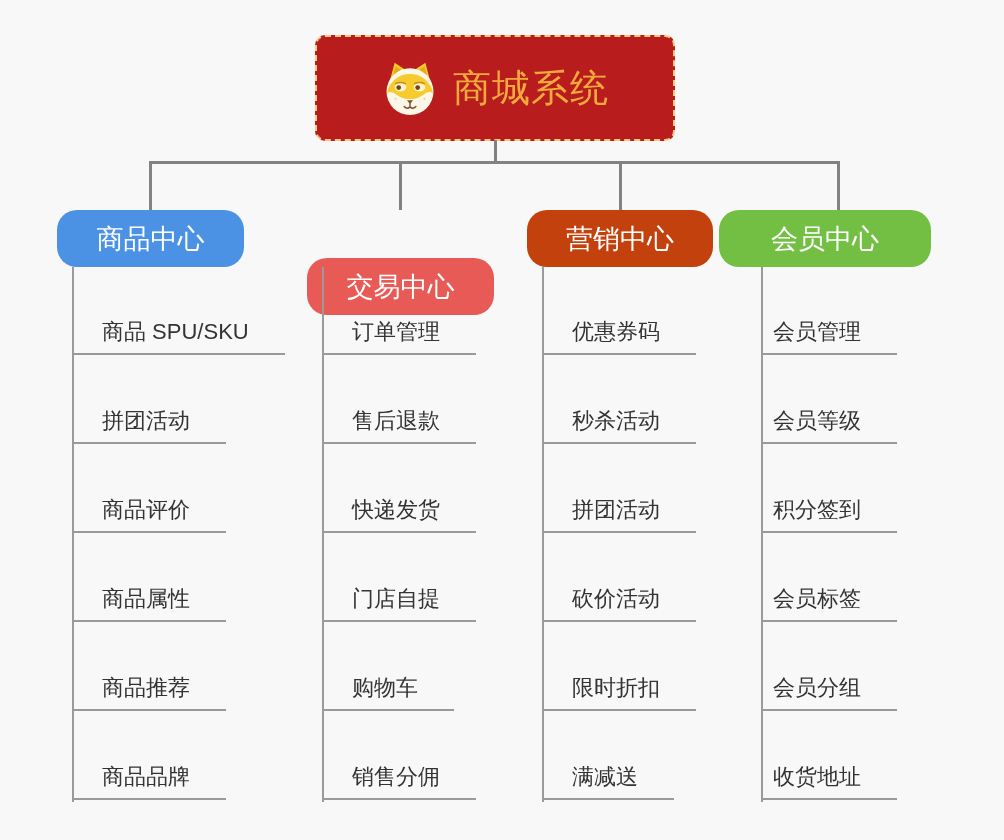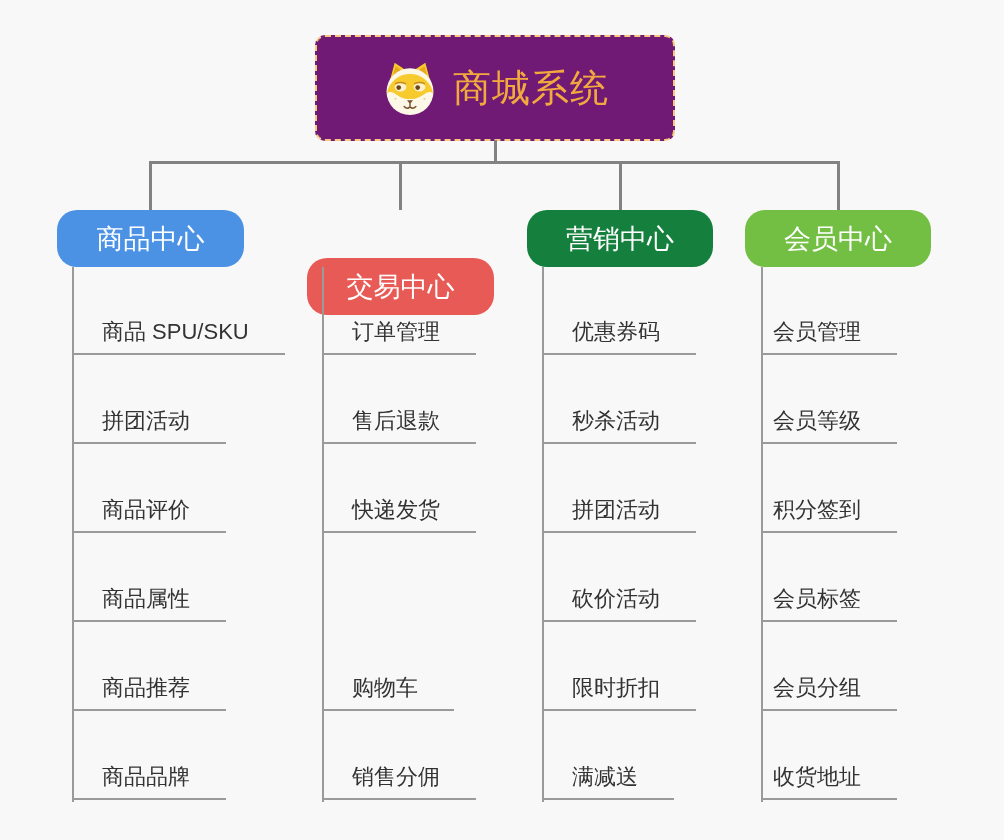--- a/index.html
+++ b/index.html
@@ -10,7 +10,7 @@
   
   .root-node {
     position:absolute; left:315px; top:35px; width:360px; height:106px;
-    background:#701a75; border:2px dashed #f5c87d; border-radius:10px;
+    background:#b91c1c; border:2px dashed #f5c87d; border-radius:10px;
     display:flex; align-items:center; justify-content:center; gap:14px;
   }
   .root-title { font-size:38px; font-weight:500; color:#f2a93d; letter-spacing:1px; }

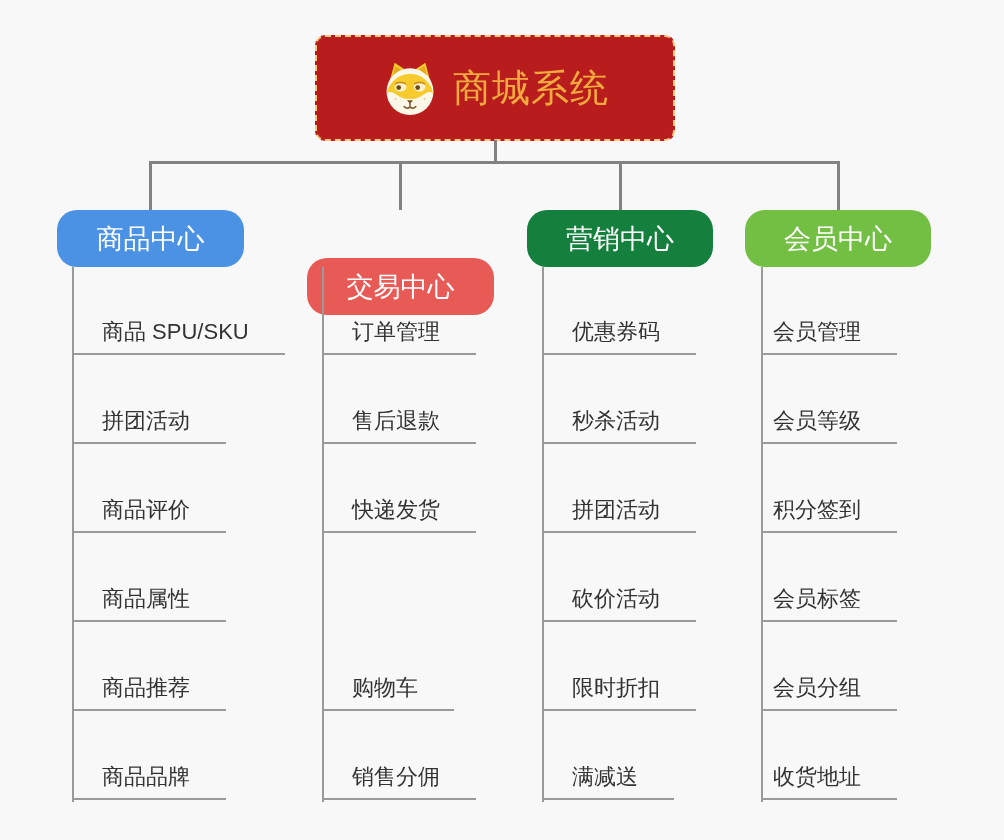--- a/index.html
+++ b/index.html
@@ -85,7 +85,7 @@
 
   <div class="branch branch0" style="background-color: rgb(75, 146, 229);">商品中心</div>
   <div class="branch branch1" style="background-color: rgb(232, 90, 85);">交易中心</div>
-  <div class="branch branch2" style="background-color: #15803d;">营销中心</div>
+  <div class="branch branch2" style="background-color: #c2410c;">营销中心</div>
   <div class="branch branch3" style="background-color: rgb(114, 191, 68);">会员中心</div>
 
   <div class="trunk trunk0"></div>

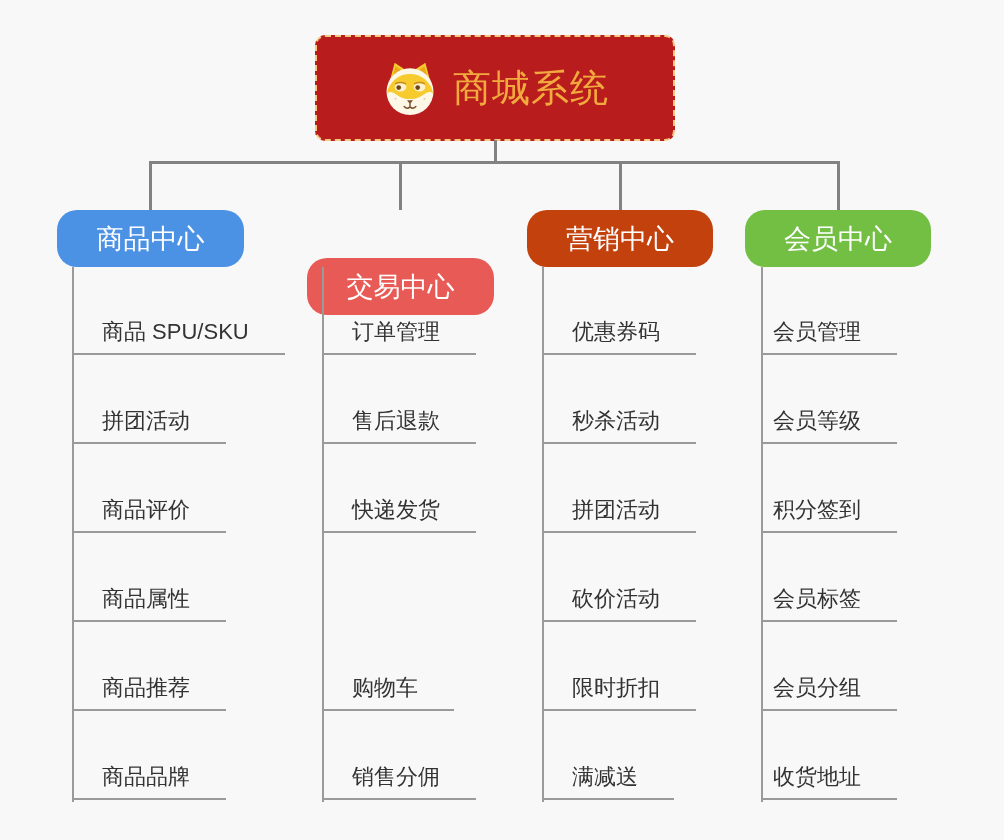--- a/index.html
+++ b/index.html
@@ -31,7 +31,7 @@
   .branch0 { left:57px;  width:187px; background:#4b92e5; }
   .branch1 { left:307px; width:187px; background:#e85a55;margin-top:48px; }
   .branch2 { left:527px; width:186px; background:#eba93f; }
-  .branch3 { left:745px; width:186px; background:#72bf44; }
+  .branch3 { left:719px; width:212px; background:#72bf44; }
 
   
   .trunk { position:absolute; top:267px; width:2px; height:535px; background:#9a9a9a; }

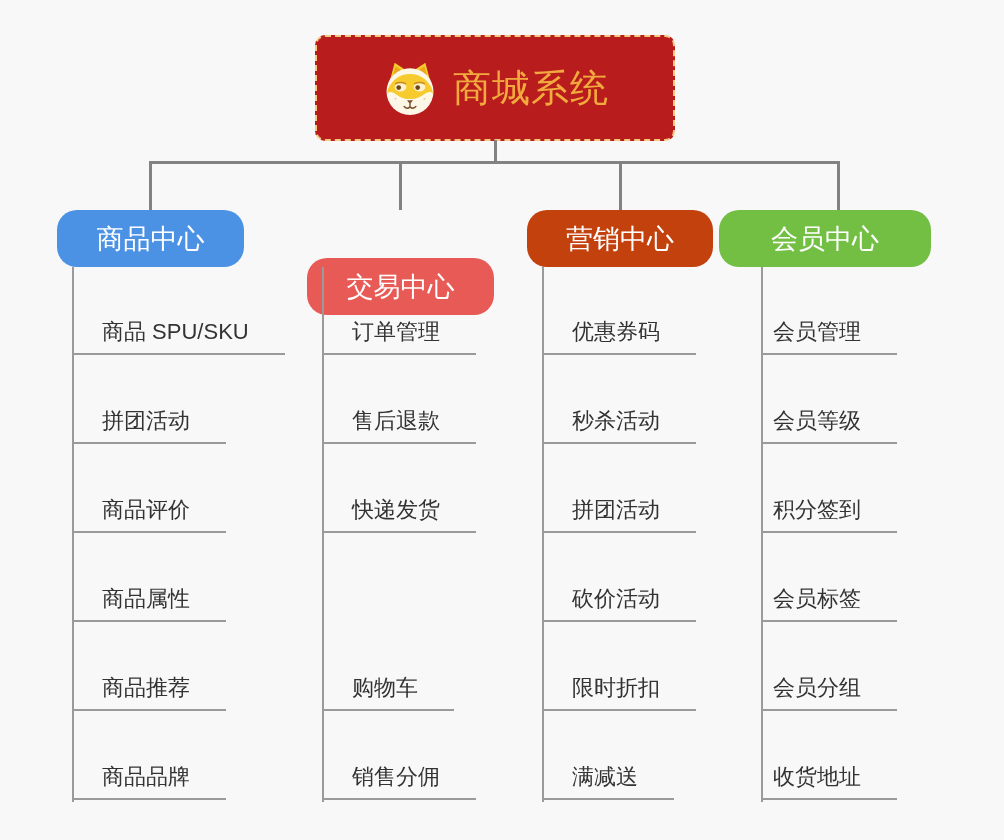--- a/index.html
+++ b/index.html
@@ -103,6 +103,7 @@
   <div class="leaf c1 r0">订单管理</div>
   <div class="leaf c1 r1">售后退款</div>
   <div class="leaf c1 r2">快递发货</div>
+  <div class="leaf c1 r3">门店自提</div>
   <div class="leaf c1 r4">购物车</div>
   <div class="leaf c1 r5">销售分佣</div>
 

